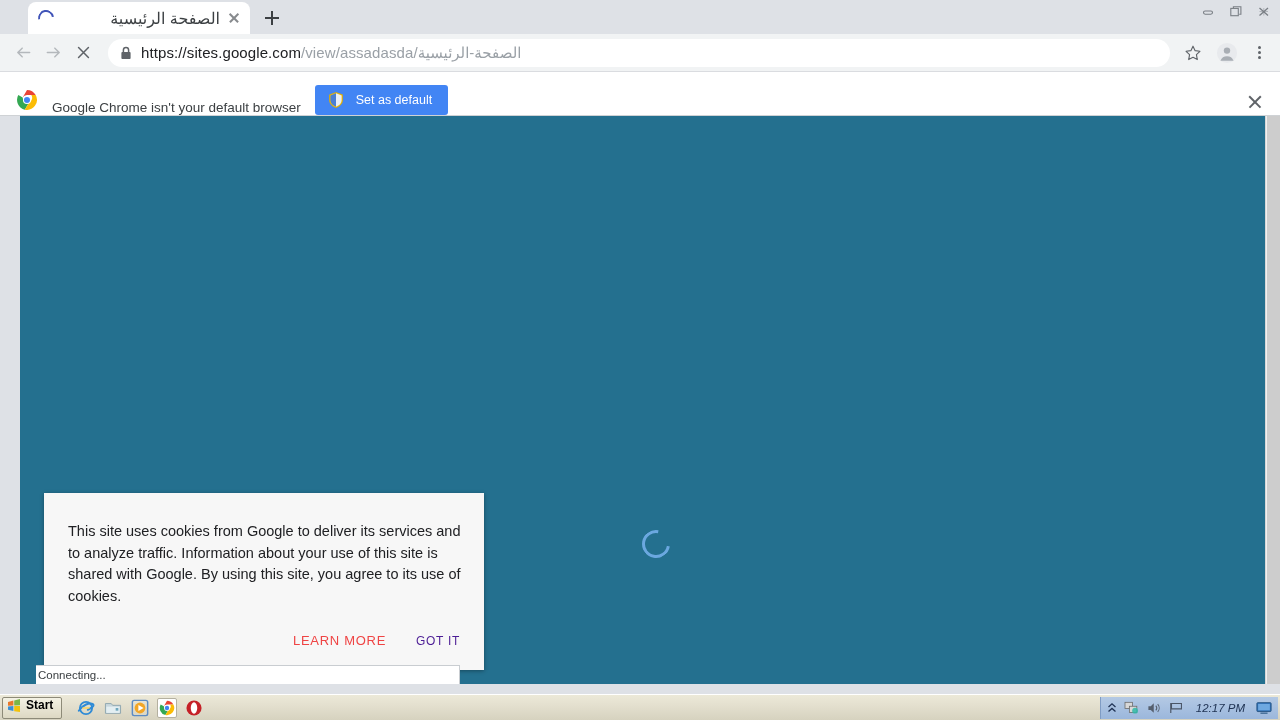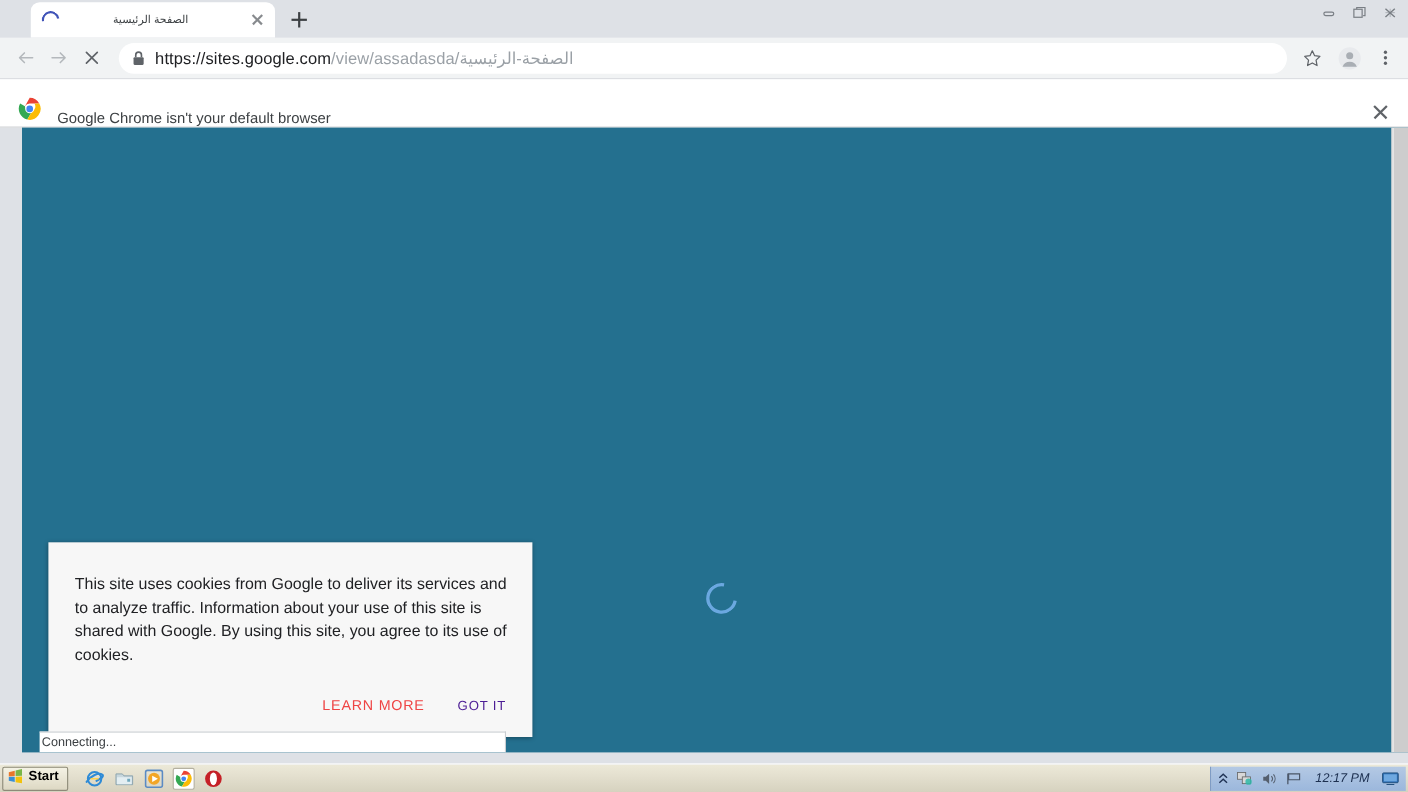--- a/index.html
+++ b/index.html
@@ -46,9 +46,9 @@
   }
   .tab-title {
     flex: 1 1 auto;
-    text-align: center;
+    text-align: right;
     direction: rtl;
-    font-size: 10px;
+    font-size: 16px;
     color: #3c4043;
     white-space: nowrap;
     overflow: hidden;

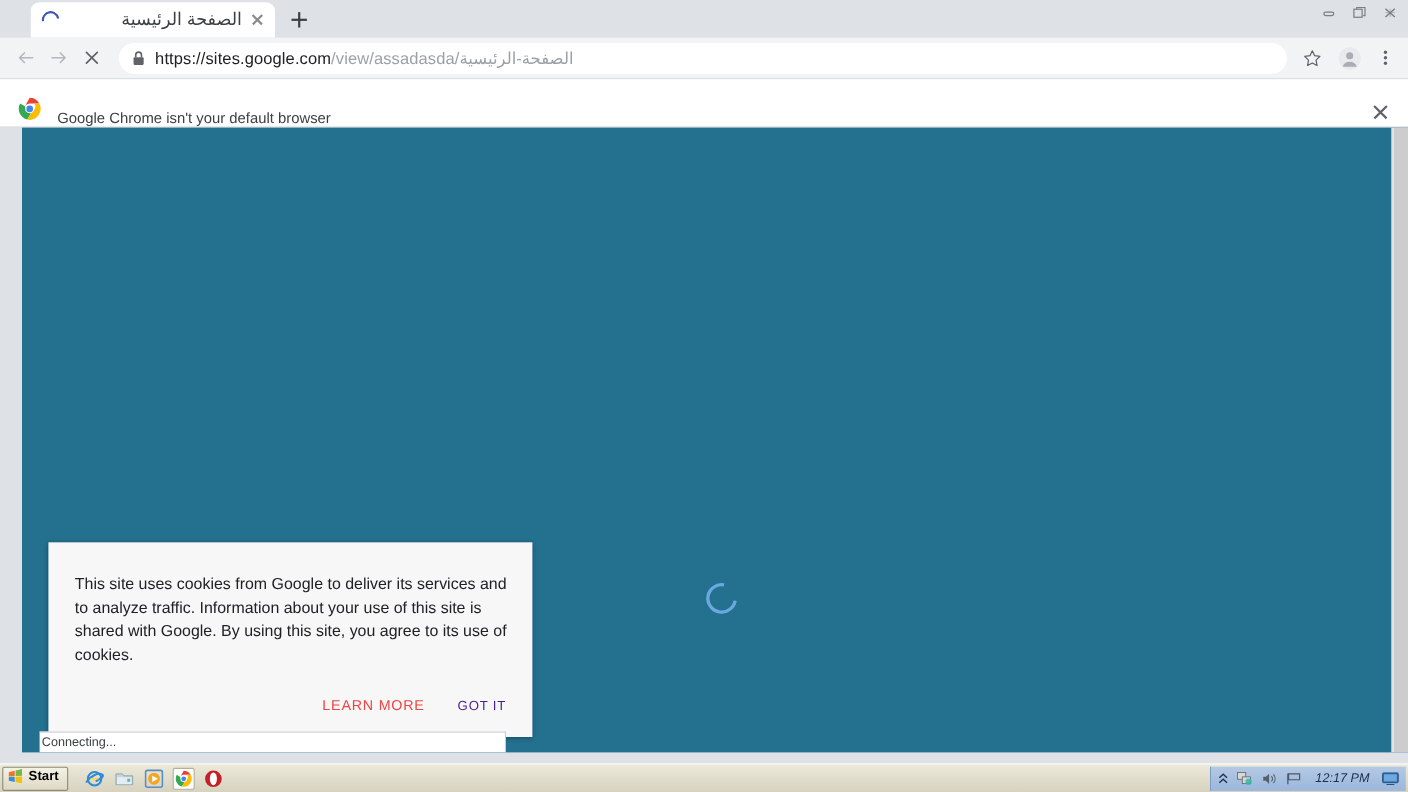--- a/index.html
+++ b/index.html
@@ -410,6 +410,16 @@
 
     <span id="infobar-text">Google Chrome isn't your default browser</span>
 
+    <div id="set-default-btn">
+      <span class="shield">
+        <svg width="18" height="18" viewBox="0 0 20 20">
+          <path d="M10 1.6 L17.2 4.3 V10 c0 4.3 -3.1 7.2 -7.2 8.4 C5.9 17.2 2.8 14.3 2.8 10 V4.3 Z" fill="#f2c20c" stroke="#dda700" stroke-width=".8"></path>
+          <path d="M10 2.6 V17.3 C6.6 16.2 3.8 13.7 3.8 10 V5 Z" fill="#4a7fd4"></path>
+          <path d="M10 2.6 L16.2 5 v5 c0 3.7 -2.8 6.2 -6.2 7.3 Z" fill="#e8eef7"></path>
+        </svg>
+      </span>
+      <span>Set as default</span>
+    </div>
 
     <div id="infobar-close"></div>
   </div>

